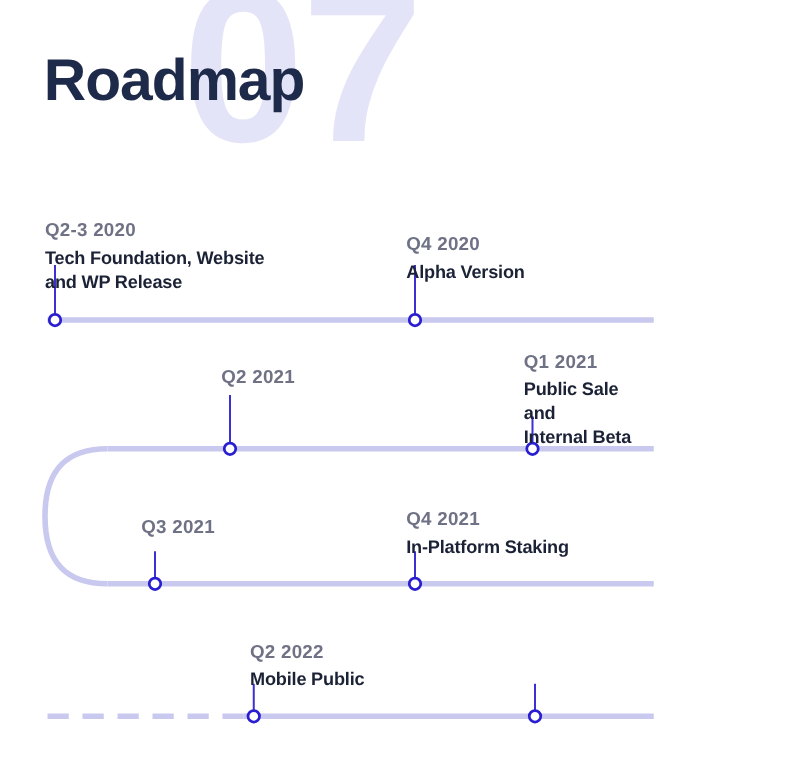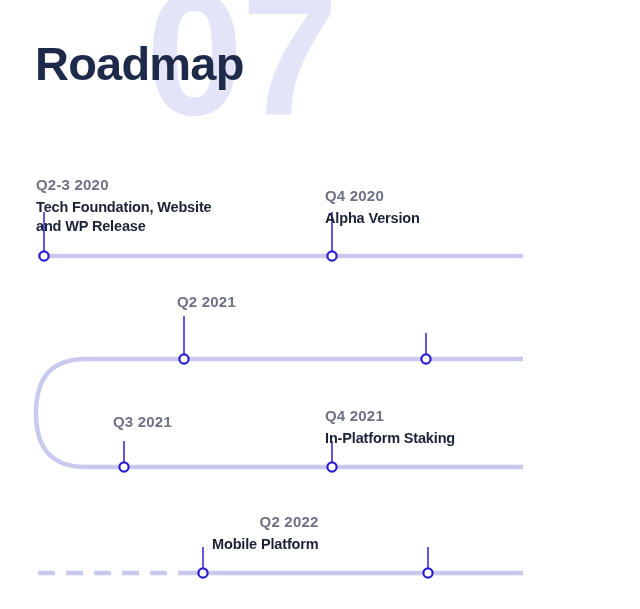--- a/index.html
+++ b/index.html
@@ -140,6 +140,11 @@
     <div class="period">Q2 2021</div>
   </div>
 
+  <div class="milestone" style="left:419px; top:281px;">
+    <div class="period">Q1 2021</div>
+    <div class="title">Public Sale and
+Internal Beta</div>
+  </div>
 
   <div class="milestone" style="left:113px; top:389px;margin-top:24px;">
     <div class="period">Q3 2021</div>

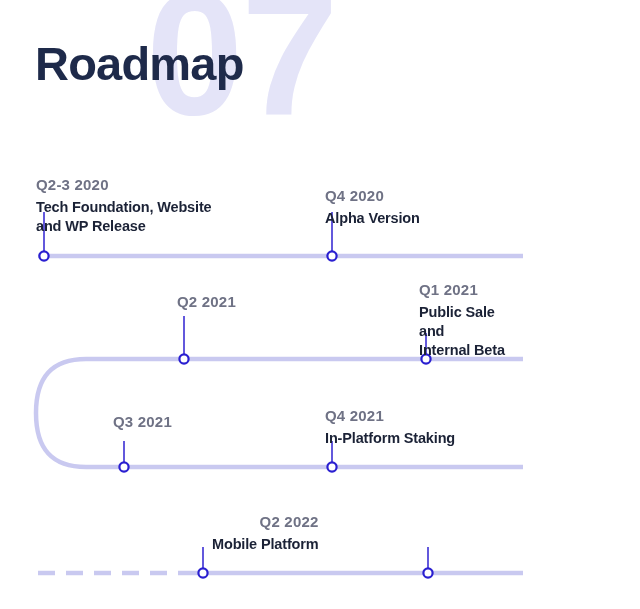--- a/index.html
+++ b/index.html
@@ -155,7 +155,7 @@
     <div class="title">In-Platform Staking</div>
   </div>
 
-  <div class="milestone" style="left:212px; top:513px;text-align:right;">
+  <div class="milestone" style="left:200px; top:513px;">
     <div class="period">Q2 2022</div>
     <div class="title">Mobile Platform</div>
   </div>

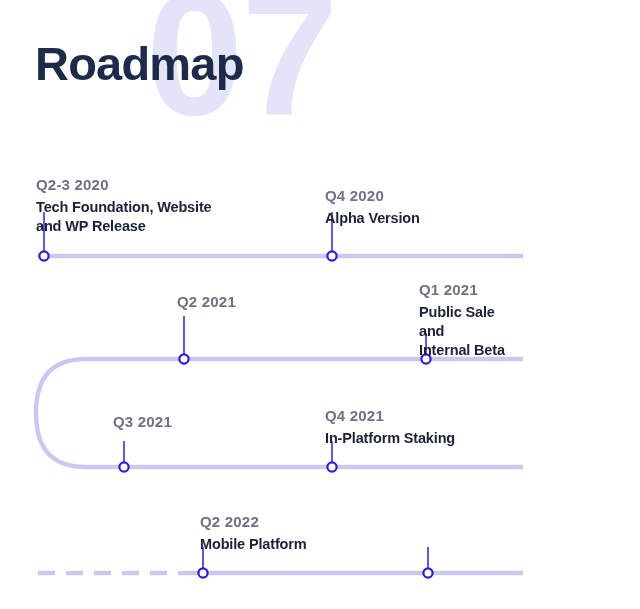--- a/index.html
+++ b/index.html
@@ -157,7 +157,7 @@
 
   <div class="milestone" style="left:200px; top:513px;">
     <div class="period">Q2 2022</div>
-    <div class="title">Mobile Platform</div>
+    <div class="title">Mobile Public</div>
   </div>
 
 

